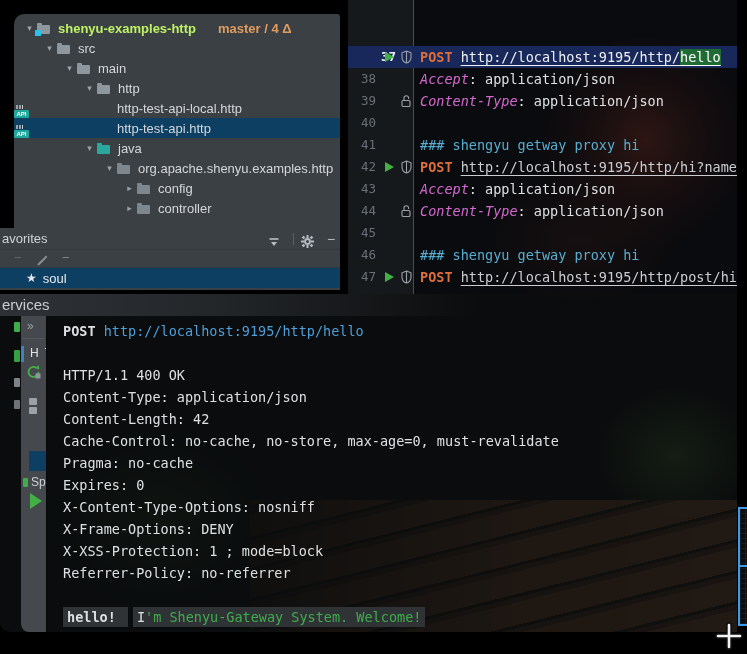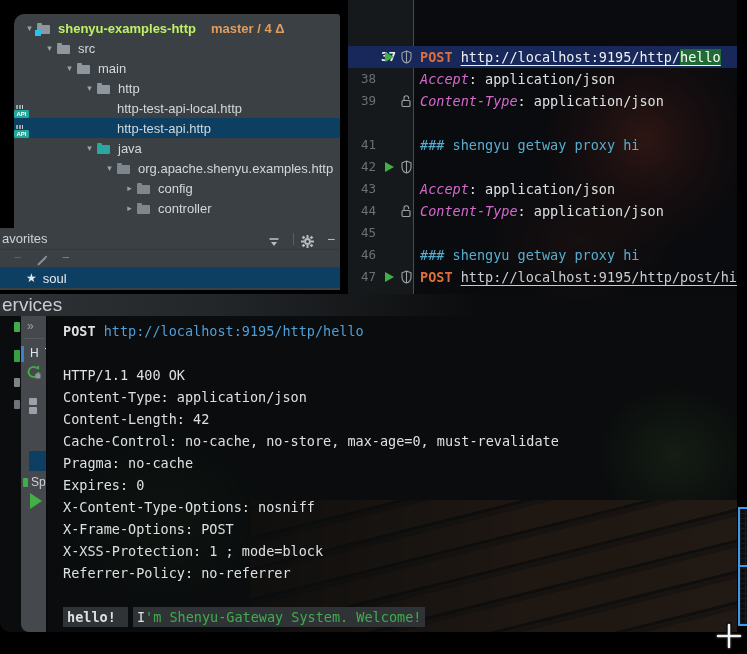--- a/index.html
+++ b/index.html
@@ -43,7 +43,7 @@
   .api .apitag{position:absolute;left:0;bottom:0;width:15px;height:8px;background:#1fa99c;color:#fff;
     font-size:6px;font-weight:bold;line-height:8px;text-align:center;border-radius:1px;}
   .tlabel.b{font-weight:bold;color:#bef264;}
-  .badge{color:#e09b5f;margin-left:15px;font-weight:600;}
+  .badge{color:#e09b5f;margin-left:22px;font-weight:600;}
 
   
   .favorites{position:absolute;left:0;top:228px;width:340px;height:62px;background:#3b4045;}

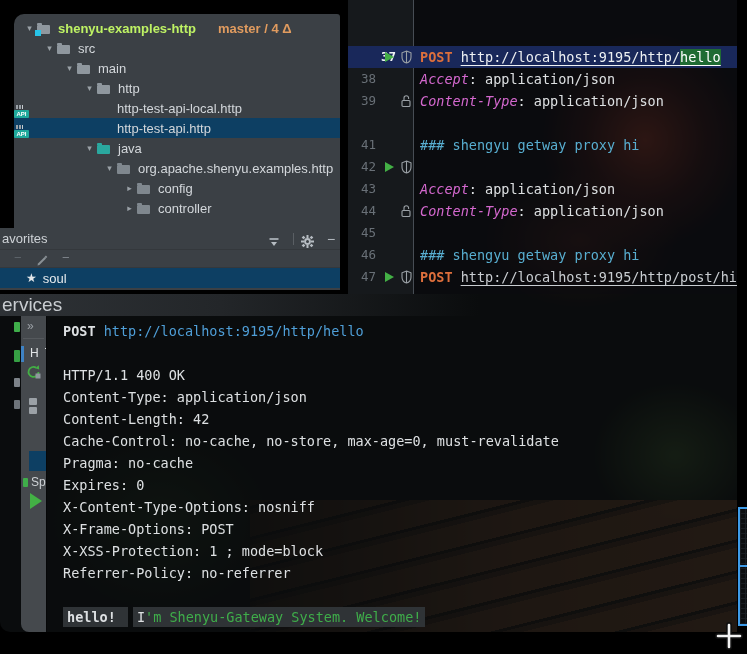--- a/index.html
+++ b/index.html
@@ -274,6 +274,9 @@
       <span class="code"><span class="hkey">Content-Type</span><span>: application/json</span></span>
     </div>
 
+    <div class="erow" style="top:112px">
+      <span class="lnum">40</span>
+    </div>
 
     <div class="erow" style="top:134px">
       <span class="lnum">41</span>

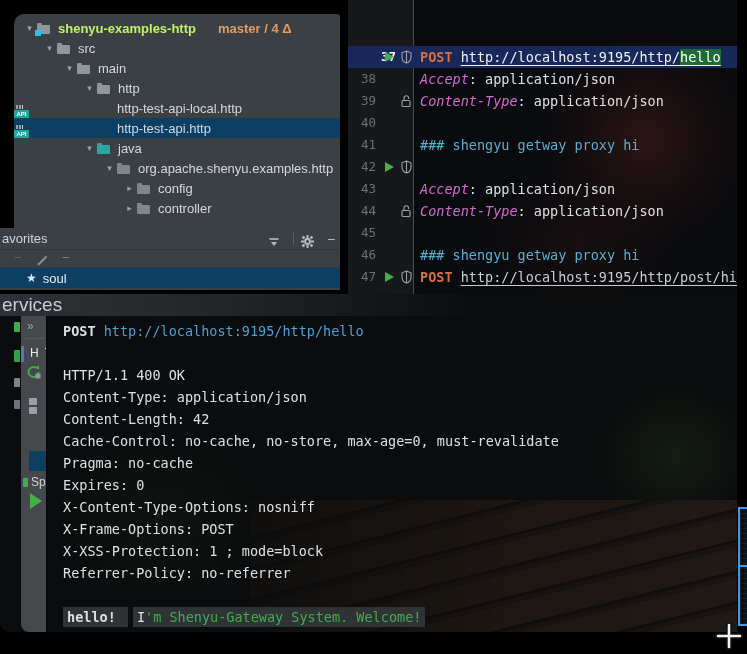--- a/index.html
+++ b/index.html
@@ -290,6 +290,7 @@
           <path d="M5.5 1 L10 2.8 V7 C10 10.2 8.2 12.3 5.5 13 C2.8 12.3 1 10.2 1 7 V2.8 Z" fill="none" stroke="#9ba1a6" stroke-width="1.1"></path>
           <line x1="5.5" y1="1" x2="5.5" y2="13" stroke="#9ba1a6" stroke-width="1.1"></line>
         </svg>
+      <span class="code"><span class="kw">POST </span><span class="url">http://localhost:9195/http/hi?name</span></span>
     </div>
 
     <div class="erow" style="top:178px">

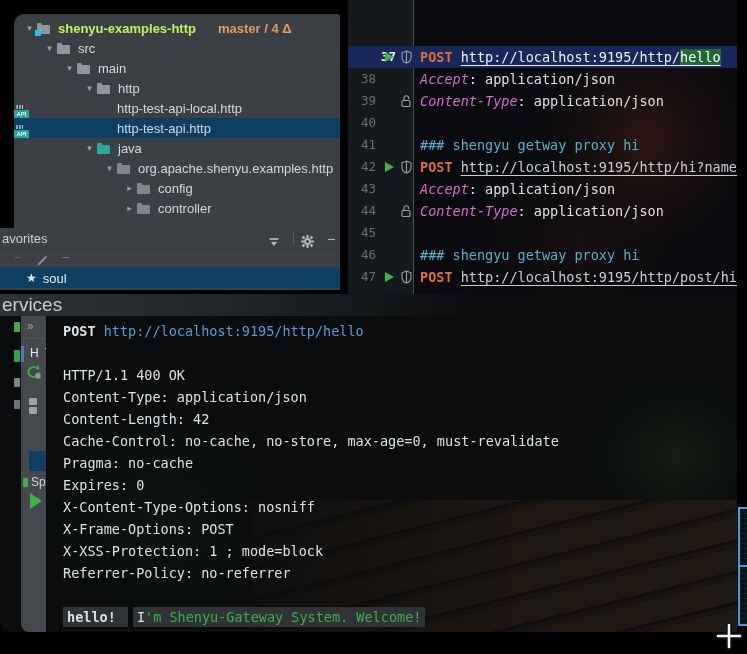--- a/index.html
+++ b/index.html
@@ -79,7 +79,7 @@
   
   .services{position:absolute;left:0;top:294px;width:737px;height:338px;
     background:rgba(14,16,18,.72);border-radius:0 0 0 10px;overflow:hidden;}
-  .svc-head{position:relative;height:22px;color:#c9cdd1;font-size:19px;line-height:22px;padding-left:2px;
+  .svc-head{position:relative;height:22px;color:#c9cdd1;font-size:15px;line-height:22px;padding-left:2px;
     background:linear-gradient(90deg,#2e3236,#232629 30%,rgba(20,22,24,0) 65%);}
   .svc-strip{position:absolute;left:21px;top:22px;bottom:0;width:25px;background:#45494d;
     border-radius:0 0 0 8px;overflow:hidden;}

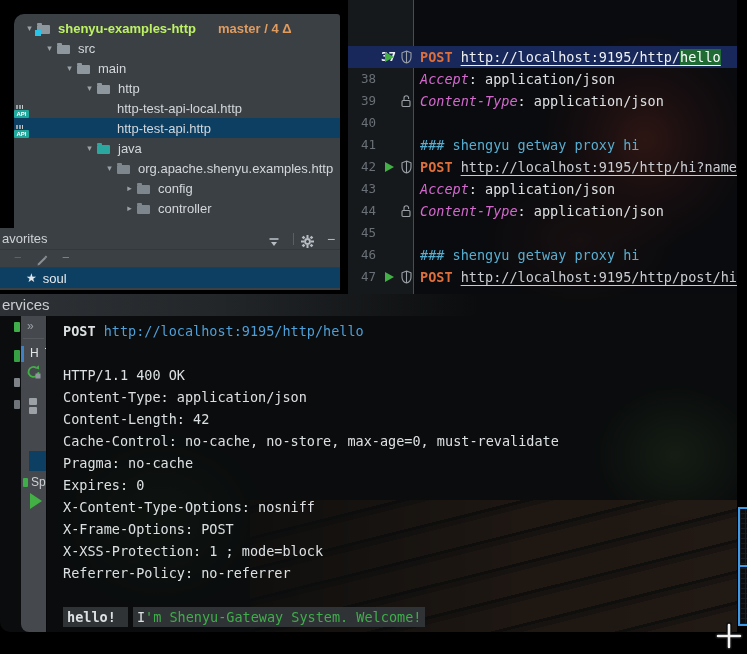--- a/index.html
+++ b/index.html
@@ -368,7 +368,7 @@
         <div class="cline">Pragma: no-cache</div>
         <div class="cline">Expires: 0</div>
         <div class="cline">X-Content-Type-Options: nosniff</div>
-        <div class="cline">X-Frame-Options: POST</div>
+        <div class="cline">X-Frame-Options: DENY</div>
         <div class="cline">X-XSS-Protection: 1 ; mode=block</div>
         <div class="cline">Referrer-Policy: no-referrer</div>
         <div class="cline"></div>

